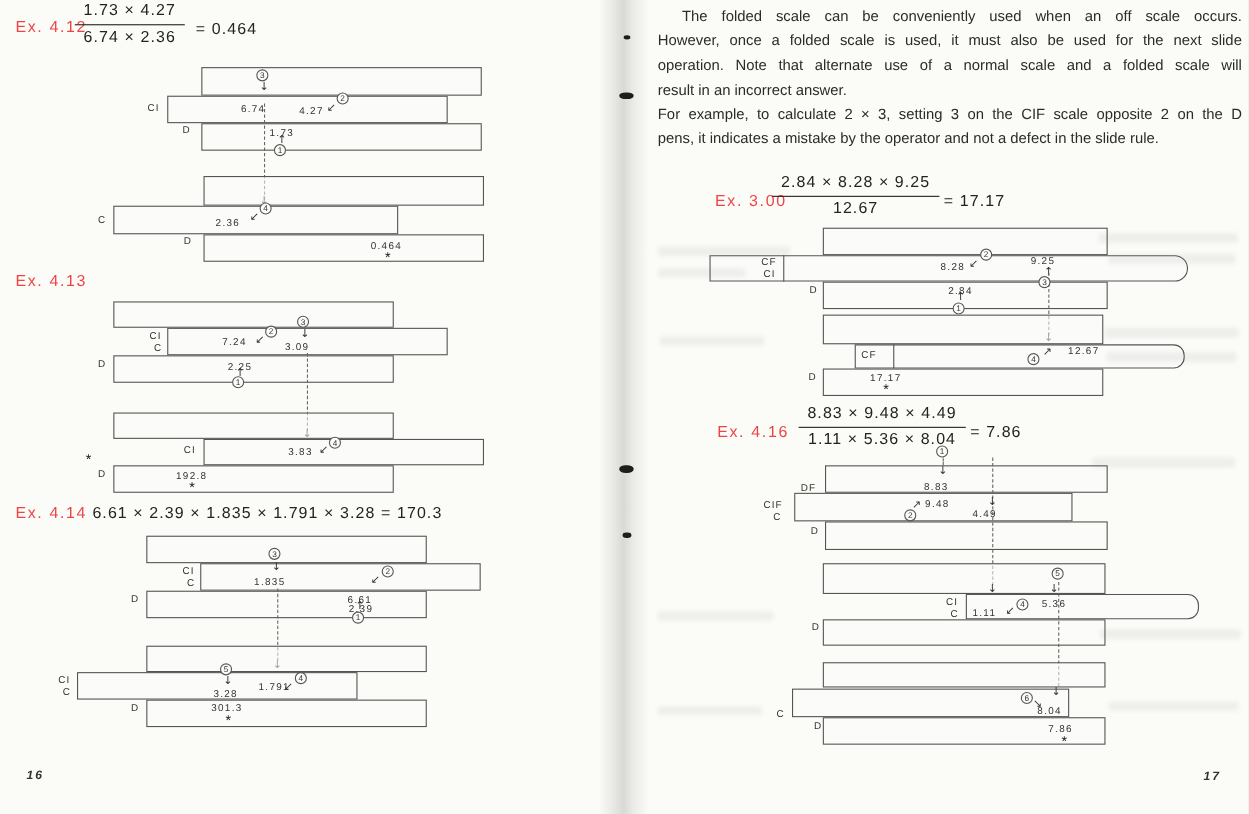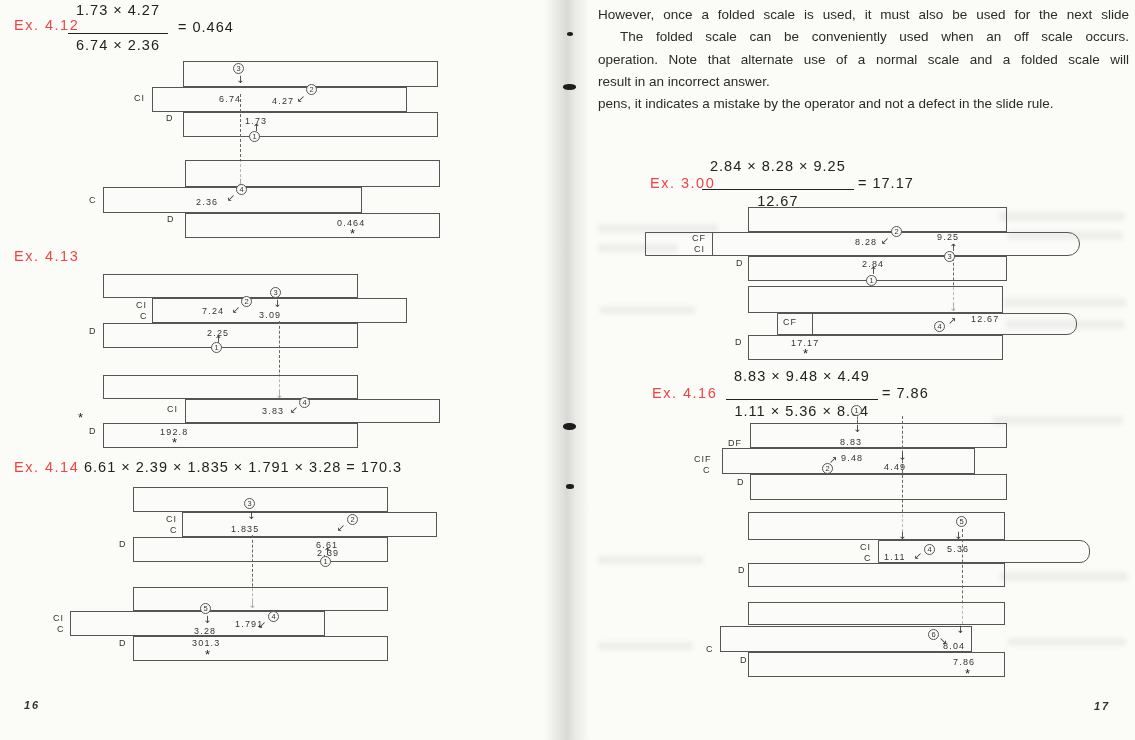--- a/index.html
+++ b/index.html
@@ -17,7 +17,7 @@
   .exlabel{position:absolute;font-size:14.5px;letter-spacing:1.5px;color:#ef4444;line-height:1;}
   .formula{position:absolute;font-size:14.5px;letter-spacing:1px;color:#222;line-height:1;}
   .frac{position:absolute;text-align:center;font-size:14.5px;letter-spacing:1px;color:#222;}
-  .frac .num{display:block;padding:0 8px 14px;border-bottom:1.5px solid #222;line-height:1.2;}
+  .frac .num{display:block;padding:0 8px 3px;border-bottom:1.5px solid #222;line-height:1.2;}
   .frac .den{display:block;padding-top:3px;line-height:1.2;}
   .result{position:absolute;font-size:14.5px;letter-spacing:1px;color:#222;line-height:1;}
   .ptext{position:absolute;left:598px;top:4px;width:531px;font-size:13.5px;line-height:22.3px;color:#2b2b2b;}

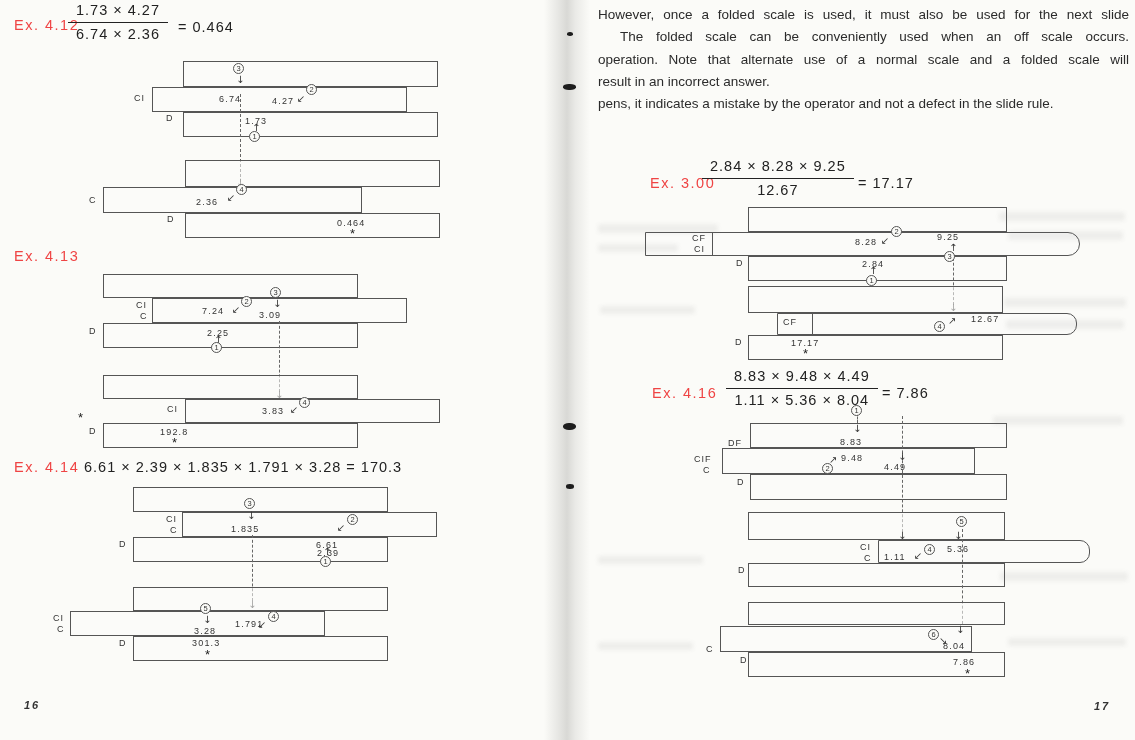--- a/index.html
+++ b/index.html
@@ -147,8 +147,8 @@
   <div class="staple" style="left:566px;top:484px;width:8px;height:5px;"></div>
 
   <div class="ptext">
+    <div class="pline first">The folded scale can be conveniently used when an off scale occurs.</div>
     <div class="pline">However, once a folded scale is used, it must also be used for the next slide</div>
-    <div class="pline first">The folded scale can be conveniently used when an off scale occurs.</div>
     <div class="pline">operation.  Note that alternate use of a normal scale and a folded scale will</div>
     <div class="pline plain">result in an incorrect answer.</div>
     <div class="pline plain">pens, it indicates a mistake by the operator and not a defect in the slide rule.</div>

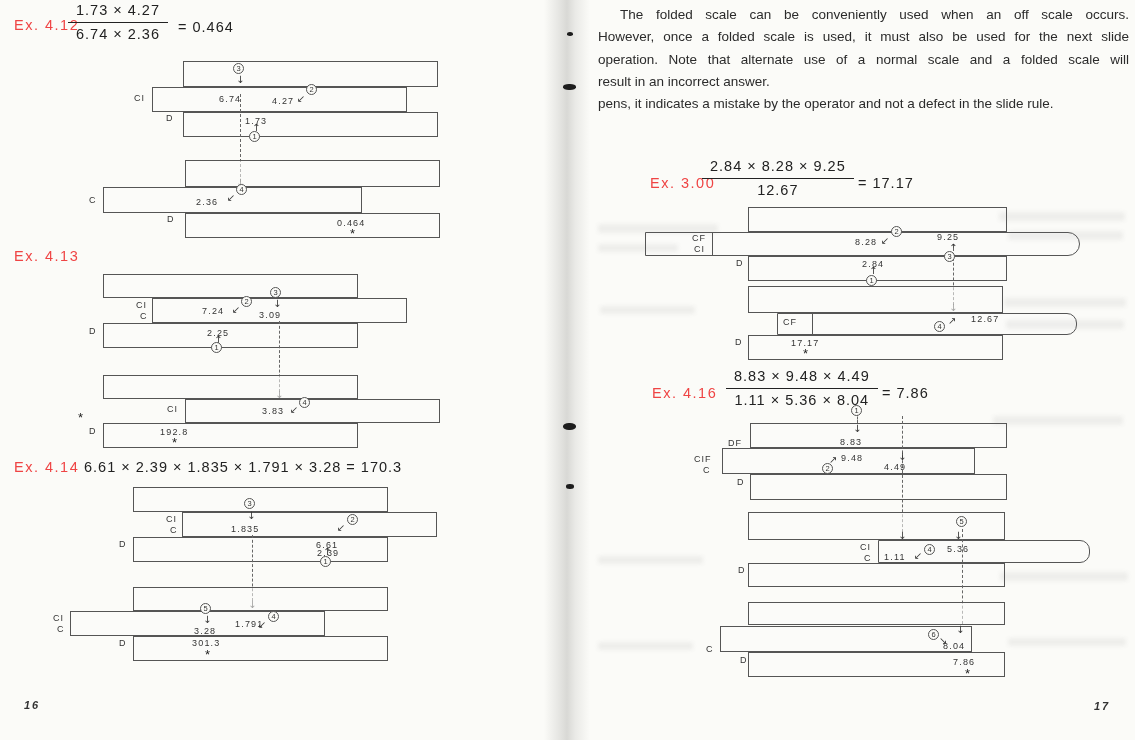--- a/index.html
+++ b/index.html
@@ -151,6 +151,7 @@
     <div class="pline">However, once a folded scale is used, it must also be used for the next slide</div>
     <div class="pline">operation.  Note that alternate use of a normal scale and a folded scale will</div>
     <div class="pline plain">result in an incorrect answer.</div>
+    <div class="pline">For example, to calculate 2 × 3, setting 3 on the CIF scale opposite 2 on the D</div>
     <div class="pline plain">pens, it indicates a mistake by the operator and not a defect in the slide rule.</div>
   </div>
 

